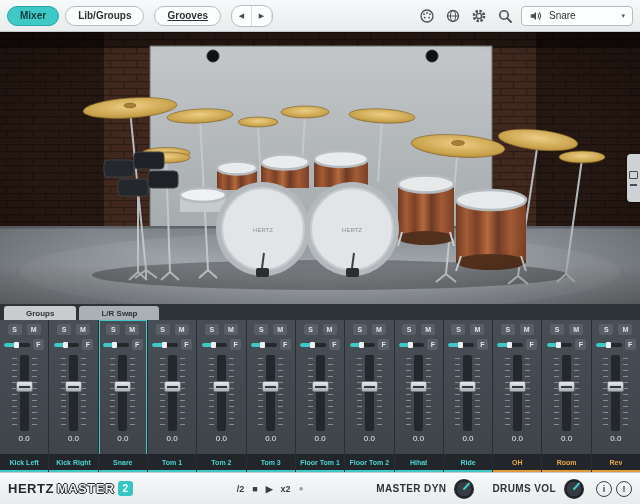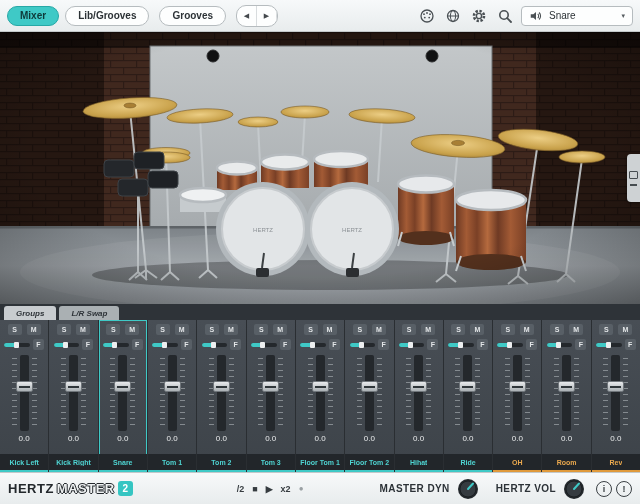--- a/index.html
+++ b/index.html
@@ -95,7 +95,7 @@
 
   <header class="topbar">
     <button class="pill active">Mixer</button>
-    <button class="pill">Lib/Grooves</button>
+    <button class="pill">Lib/Groups</button>
     <button class="pill" style="margin-left:4px;">Grooves</button>
 
     <div class="preset">

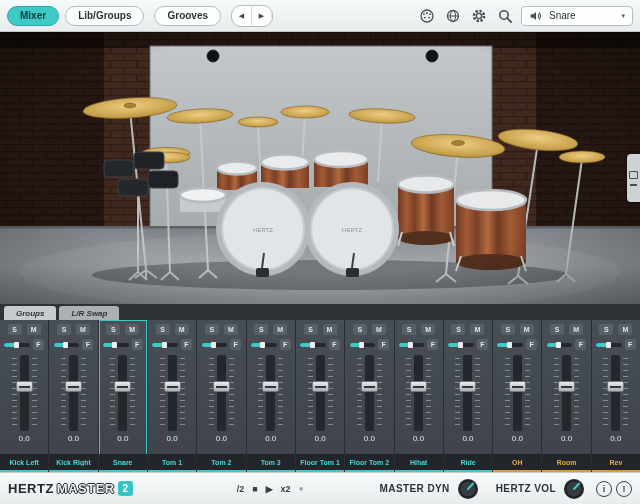--- a/index.html
+++ b/index.html
@@ -96,7 +96,7 @@
   <header class="topbar">
     <button class="pill active">Mixer</button>
     <button class="pill">Lib/Groups</button>
-    <button class="pill" style="margin-left:4px;">Grooves</button>
+    <button class="pill" style="margin-left:4px;text-decoration:underline;">Grooves</button>
 
     <div class="preset">
       <button class="nav">◀</button>

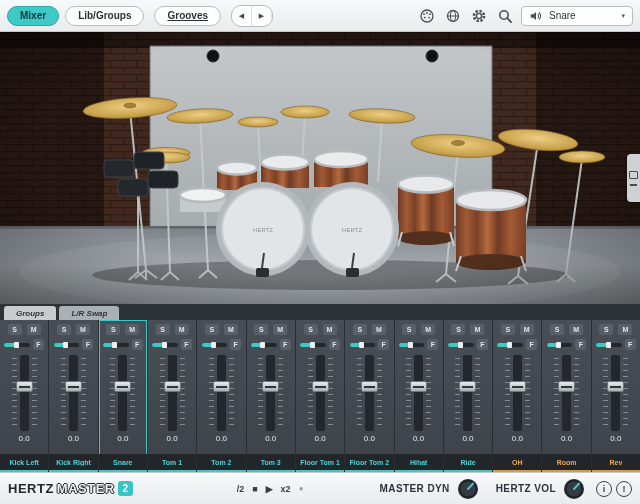--- a/index.html
+++ b/index.html
@@ -37,8 +37,8 @@
   
   .mixer{flex:0 0 168px;background:#383d43;display:flex;flex-direction:column;}
   .mixer-tabs{height:16px;display:flex;gap:3px;padding-left:4px;align-items:flex-end;background:#2e3338;}
-  .mtab{height:14px;padding:0 12px;font-size:8px;font-weight:bold;color:#2e3338;background:#c8cccf;border:none;
-        border-radius:3px 3px 0 0;cursor:pointer;font-style:italic;}
+  .mtab{height:14px;padding:0 22px;font-size:8px;font-weight:bold;color:#2e3338;background:#c8cccf;border:none;
+        border-radius:3px 3px 0 0;cursor:pointer;}
   .mtab.dim{background:#aab0b3;}
   .strips{flex:1;display:flex;border-radius:32px;}
   .strip{flex:1;display:flex;flex-direction:column;align-items:center;background:linear-gradient(#484e55,#3d4349);

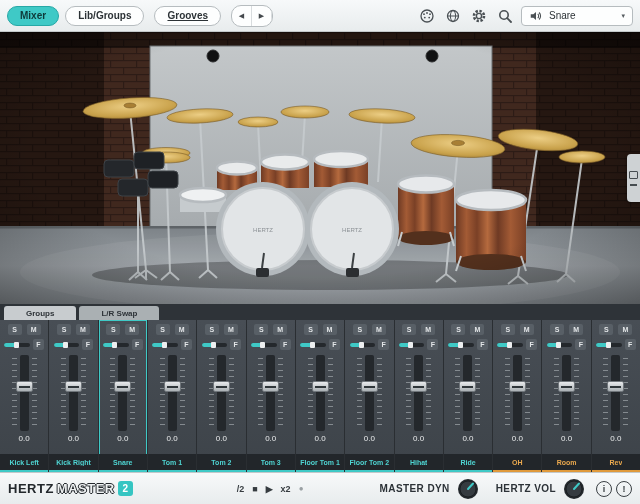--- a/index.html
+++ b/index.html
@@ -650,7 +650,7 @@
         <circle cx="11" cy="11" r="8" fill="#353b40" stroke="#1b1f22"></circle>
         <line x1="11" y1="11" x2="16" y2="5.5" stroke="#3fc9c6" stroke-width="2" stroke-linecap="round"></line>
       </svg>
-      <span class="mlabel" style="margin-left:10px;">HERTZ VOL</span>
+      <span class="mlabel" style="margin-left:10px;">DRUMS VOL</span>
       <svg class="knob" width="22" height="22" viewBox="0 0 22 22">
         <circle cx="11" cy="11" r="10" fill="#23282c"></circle>
         <circle cx="11" cy="11" r="8" fill="#353b40" stroke="#1b1f22"></circle>

